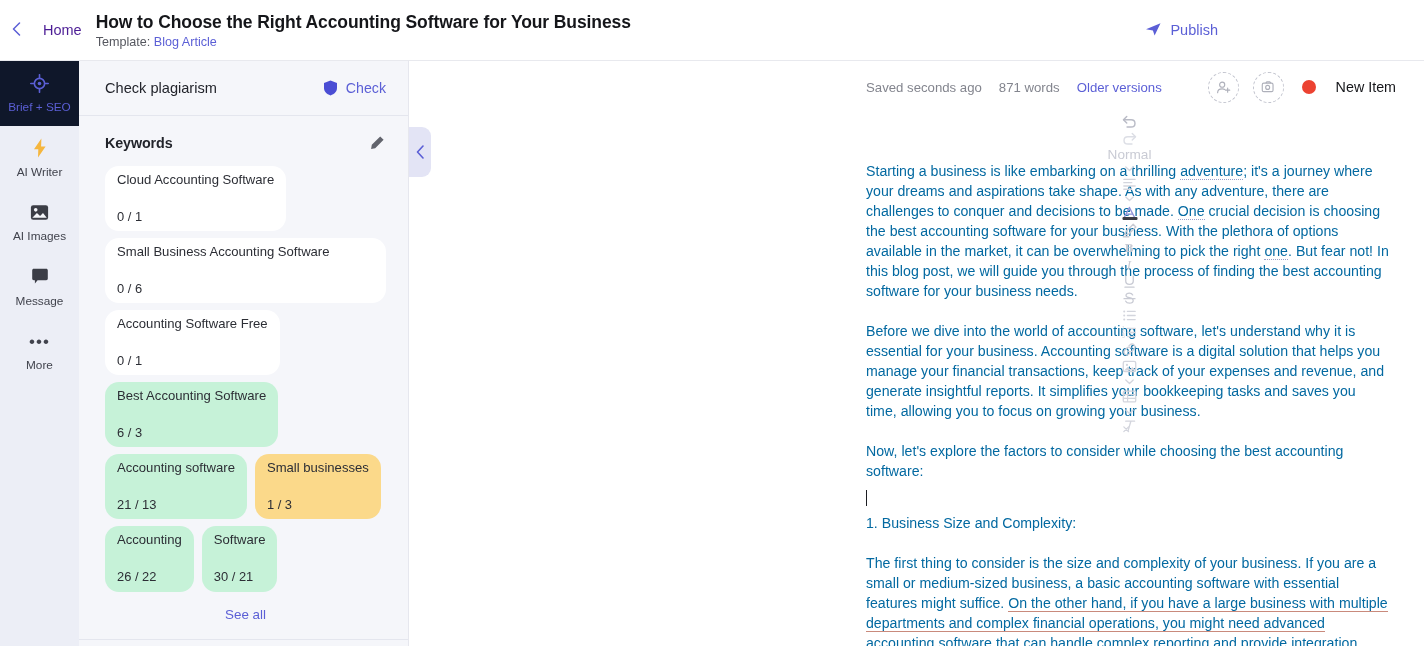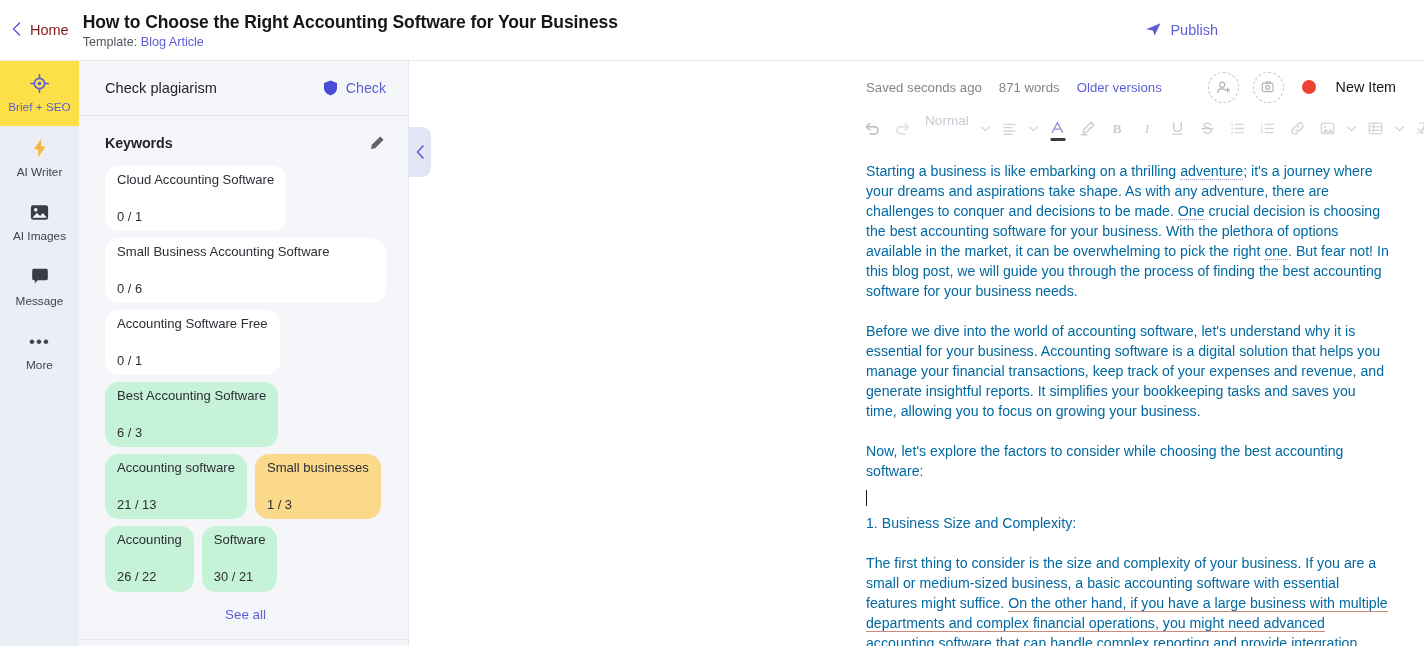--- a/index.html
+++ b/index.html
@@ -22,9 +22,9 @@
     position: relative; z-index: 30;
   }
   .home-link {
-    display: flex; align-items: center; gap: 9px;
+    display: flex; align-items: center; gap: 22px;
     padding: 0 14px 0 12px;
-    color: #7f1d1d; font-size: 14.5px;
+    color: #4c1d95; font-size: 14.5px;
     cursor: pointer; user-select: none;
   }
   .home-chev { font-size: 15px; line-height: 1; color: #5b5fd6; display:block; }

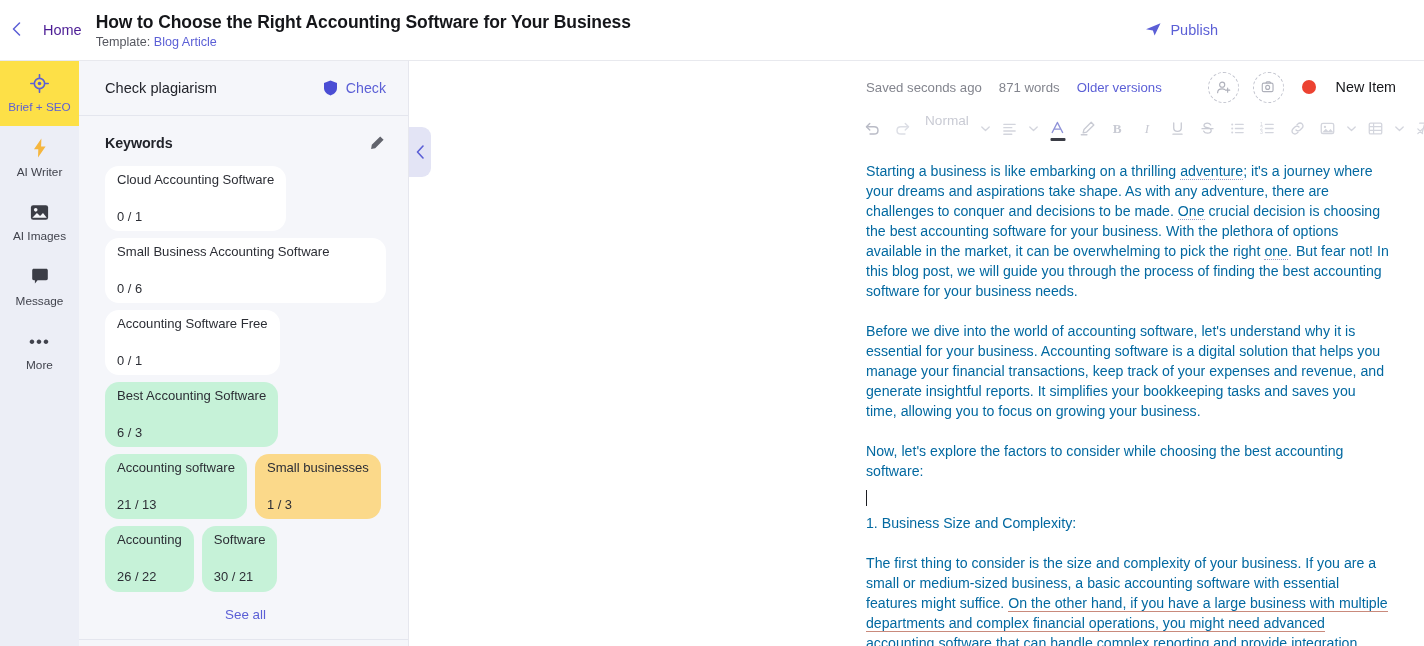--- a/index.html
+++ b/index.html
@@ -62,7 +62,7 @@
     cursor: pointer; user-select: none;
     font-size: 11.8px; color: #41434d; text-align: center; line-height: 1.15;
   }
-  .rail-item.active { background: #fde047; color: #5b5fd6; }
+  .rail-item.active { background: #0f172a; color: #5b5fd6; }
   .rail-icn { width: 21px; height: 21px; display: flex; align-items: center; justify-content: center; }
   .rail-icn svg { display: block; }
   .dots-icn { font-size: 17px; line-height: 8px; letter-spacing: 1px; color: #41434d; }

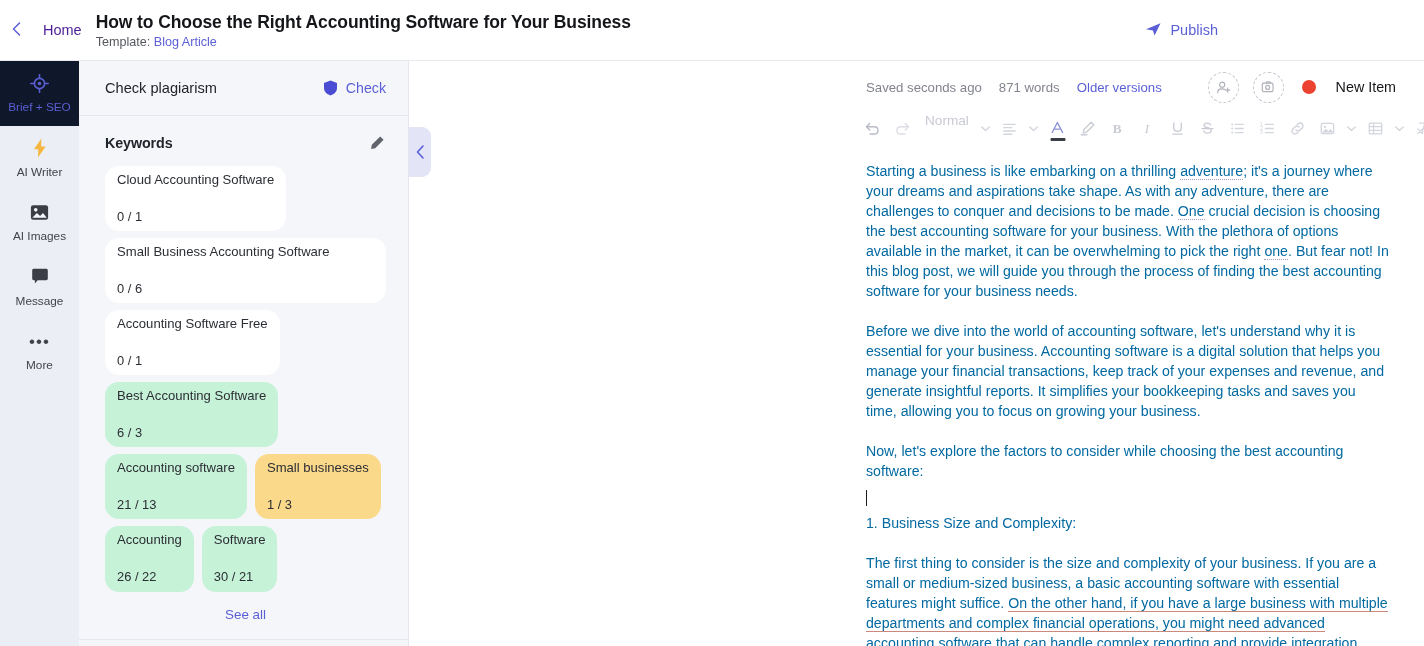--- a/index.html
+++ b/index.html
@@ -156,10 +156,11 @@
 
   .toolbar {
     height: 48px; min-height: 48px;
-    display: flex; 
+    display: flex; align-items: center;
     padding-left: 448px; padding-right: 22px;
     gap: 0px;
     color: #cfd1da;
+    flex-direction: column;
   }
   .tb {
     height: 30px; min-width: 30px;

